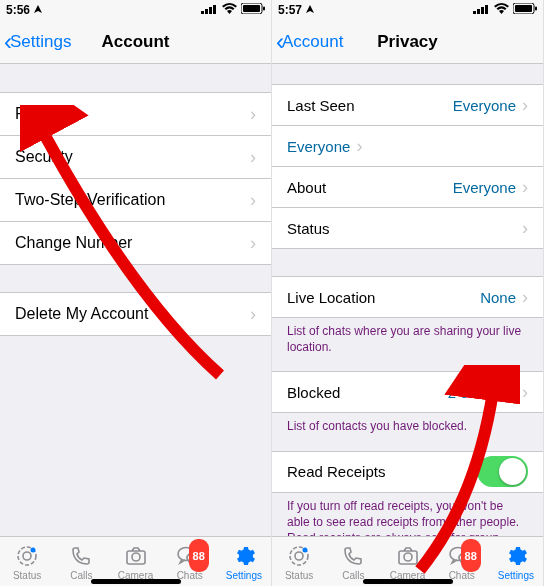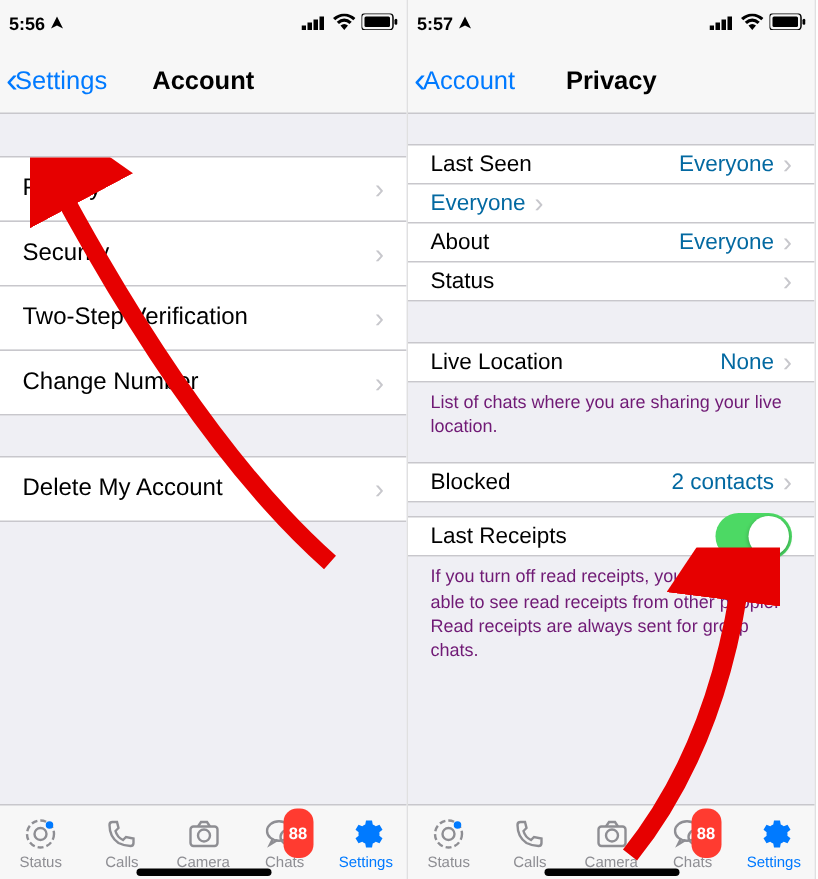--- a/index.html
+++ b/index.html
@@ -7,7 +7,7 @@
 .phone { width: 272px; height: 586px; background: #efeff4; display: flex; flex-direction: column; position: relative; border-right: 1px solid #e0e0e0; }
 .phone:last-child { border-right: none; }
 
-.status-bar { height: 20px; display: flex; justify-content: space-between; align-items: center; padding: 16px 6px; font-size: 12px; font-weight: 600; background: #f7f7f7; }
+.status-bar { height: 20px; display: flex; justify-content: space-between; align-items: center; padding: 4px 6px; font-size: 12px; font-weight: 600; background: #f7f7f7; }
 .status-left { display: flex; align-items: center; gap: 3px; }
 .status-right { display: flex; align-items: center; gap: 4px; }
 

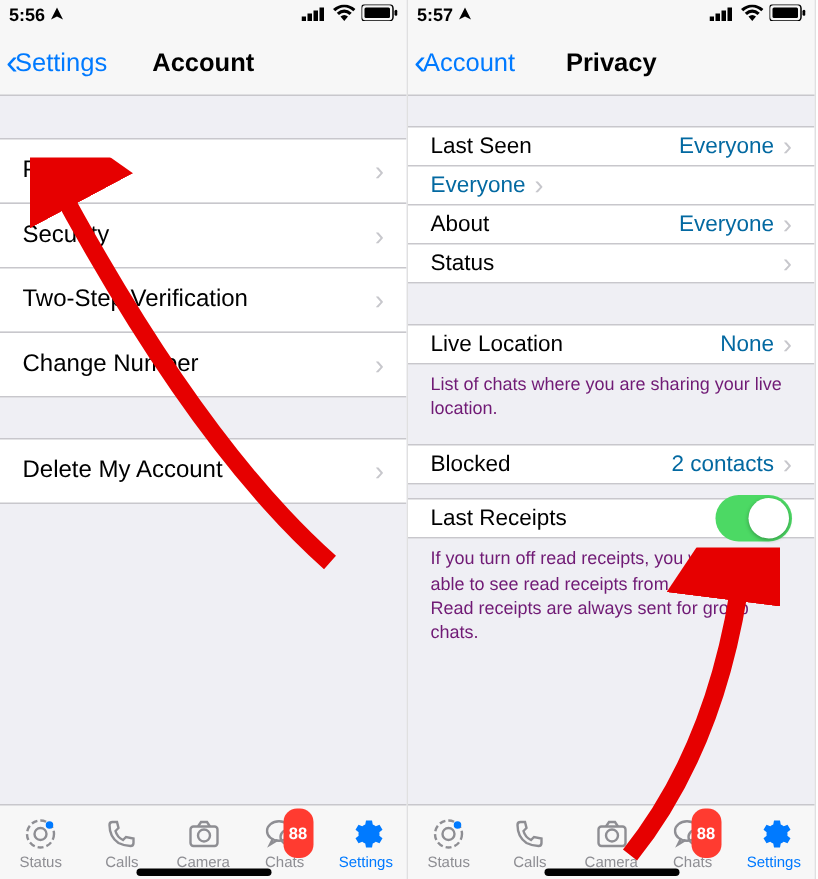--- a/index.html
+++ b/index.html
@@ -45,7 +45,7 @@
 .arrow svg { display: block; }
 
 .phone.right .content { font-size: 15px; }
-.phone.right .row { height: 27px; }
+.phone.right .row { height: 42px; }
 .phone.right .row-label { font-size: 15px; }
 .phone.right .row-value { font-size: 15px; }
 </style>

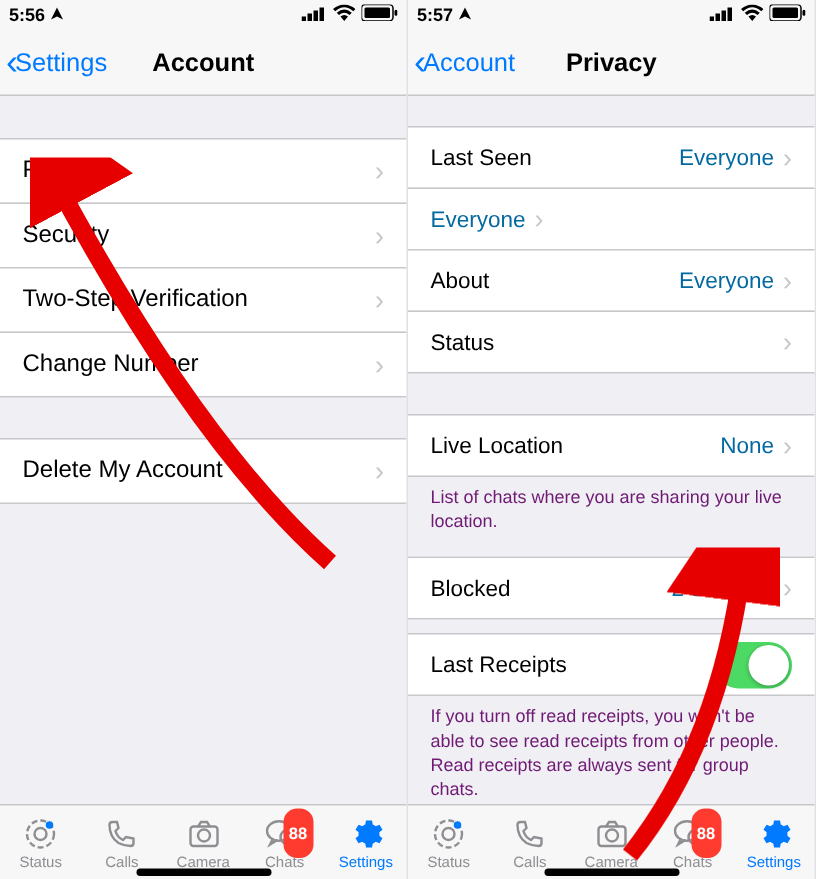--- a/index.html
+++ b/index.html
@@ -233,6 +233,7 @@
       <span class="row-value">2 contacts</span>
       <span class="chevron">›</span>
     </div>
+    <div class="footer-text">List of contacts you have blocked.</div>
     <div style="height:10px"></div>
     <div class="row">
       <span class="row-label">Last Receipts</span>

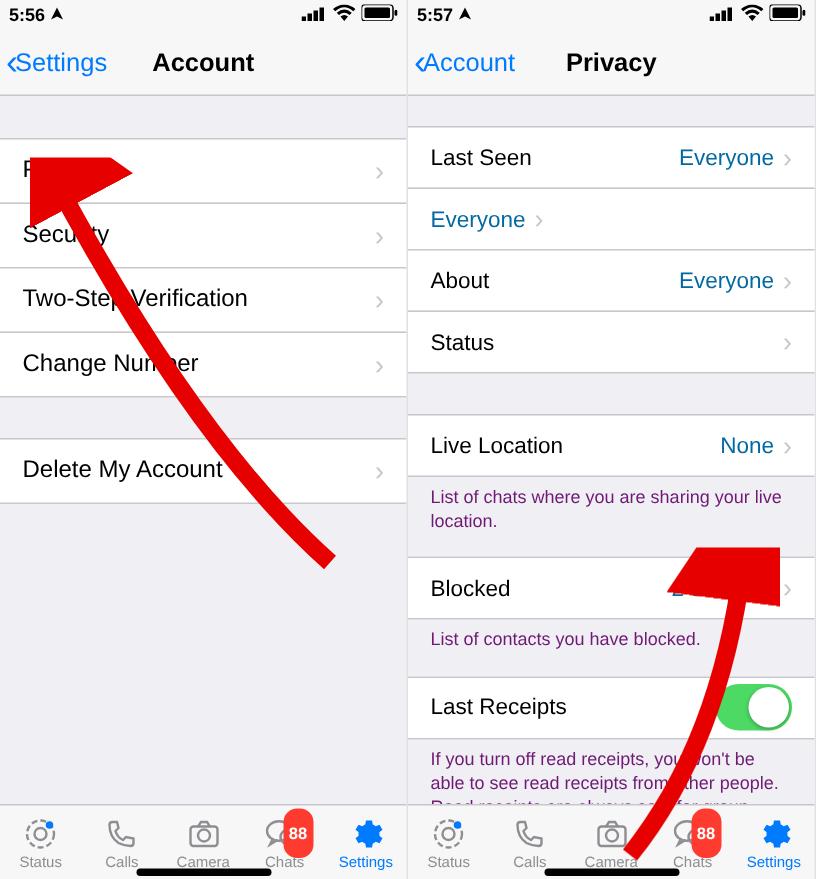--- a/index.html
+++ b/index.html
@@ -236,7 +236,7 @@
     <div class="footer-text">List of contacts you have blocked.</div>
     <div style="height:10px"></div>
     <div class="row">
-      <span class="row-label">Last Receipts</span>
+      <span class="row-label">Read Receipts</span>
       <div class="toggle"></div>
     </div>
     <div class="footer-text">If you turn off read receipts, you won't be able to see read receipts from other people. Read receipts are always sent for group chats.</div>

